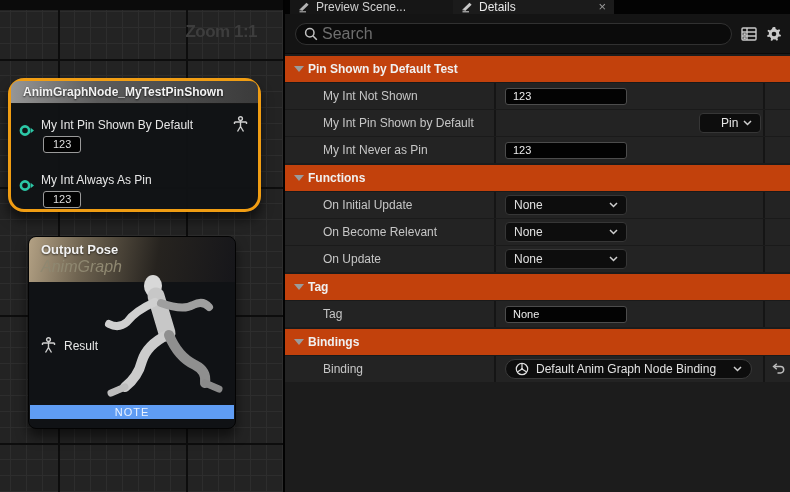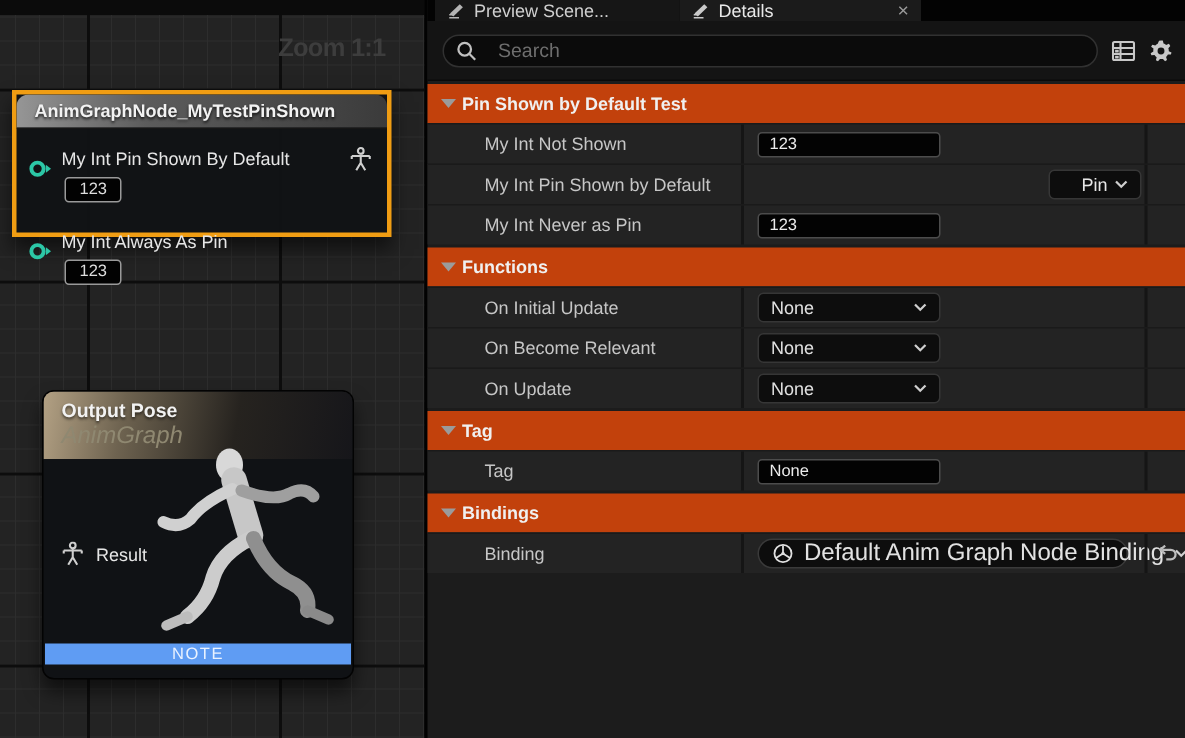--- a/index.html
+++ b/index.html
@@ -72,7 +72,7 @@
   .search-pill { flex:1; height:22px; background:#0b0b0b; border:1px solid #313131;
     border-radius:11px; display:flex; align-items:center; padding:0 8px; }
   .search-input { flex:1; background:transparent; border:none; outline:none;
-    font-size:13px; color:#cfcfcf; margin-left:14px; font-family:"Liberation Sans",sans-serif; }
+    font-size:16px; color:#cfcfcf; margin-left:4px; font-family:"Liberation Sans",sans-serif; }
   .search-input::placeholder { color:#6e6e6e; }
   .panel-icons { display:flex; align-items:center; gap:9px; margin-left:9px; }
 

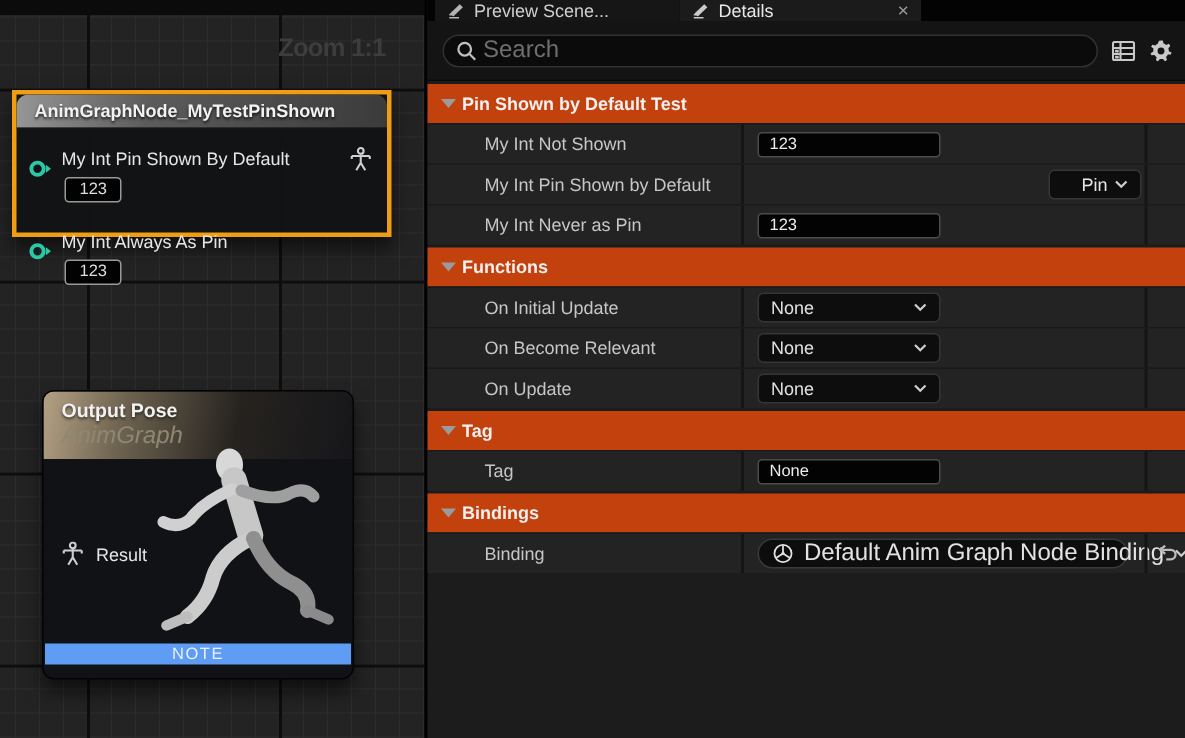--- a/index.html
+++ b/index.html
@@ -25,8 +25,8 @@
   .panel-divider { position:absolute; left:283px; top:0; width:2px; height:492px; background:#020202; }
 
   
-  .node-main { position:absolute; left:8px; top:60px; width:253px; height:98px;
-    border:3px solid #F09D13; border-radius:0; background:rgba(17,19,21,0.97);
+  .node-main { position:absolute; left:8px; top:78px; width:253px; height:134px;
+    border:3px solid #F09D13; border-radius:16px; background:rgba(17,19,21,0.97);
     box-shadow:0 8px 12px rgba(0,0,0,0.55); }
   .node-main-header { height:23px; border-radius:8px 8px 0 0;
     background:linear-gradient(to right,#969696 0%,#5c5c5c 35%,#3b3b3b 100%);

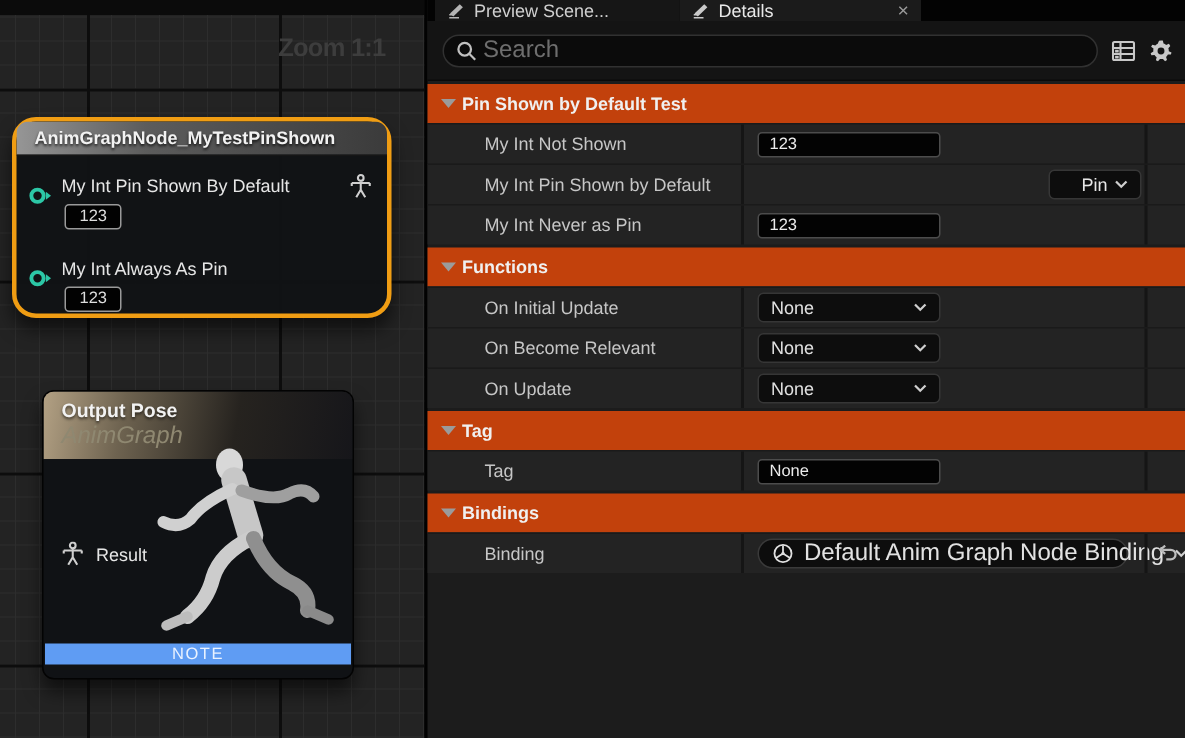--- a/index.html
+++ b/index.html
@@ -44,7 +44,7 @@
   .pose-icon-right { margin-left:auto; margin-top:1px; }
 
   
-  .node-output { position:absolute; left:28px; top:260px; width:208px; height:193px;
+  .node-output { position:absolute; left:28px; top:236px; width:208px; height:193px;
     border-radius:8px; background:#101215; border:1px solid #030303;
     box-shadow:0 8px 12px rgba(0,0,0,0.55); overflow:hidden; }
   .node-output-header { padding:5px 12px 6px 12px;

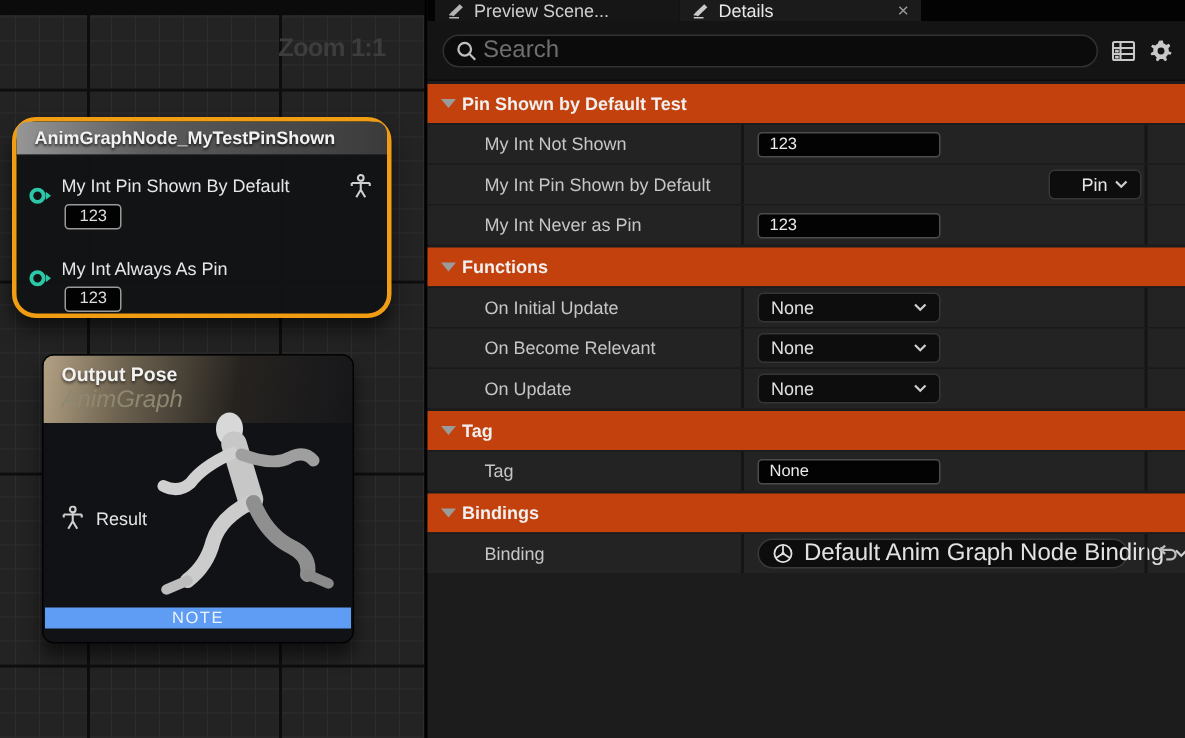--- a/index.html
+++ b/index.html
@@ -104,7 +104,7 @@
 
   .binding-combo { width:247px; height:20px; background:#0d0d0d; border:1px solid #3a3a3a;
     border-radius:10px; display:flex; align-items:center; padding:0 9px; gap:7px; }
-  .binding-text { font-size:16px; color:#e2e2e2; white-space:nowrap; }
+  .binding-text { font-size:12px; color:#e2e2e2; white-space:nowrap; }
   .binding-combo .chev { margin-left:auto; }
 
   svg { display:block; }

